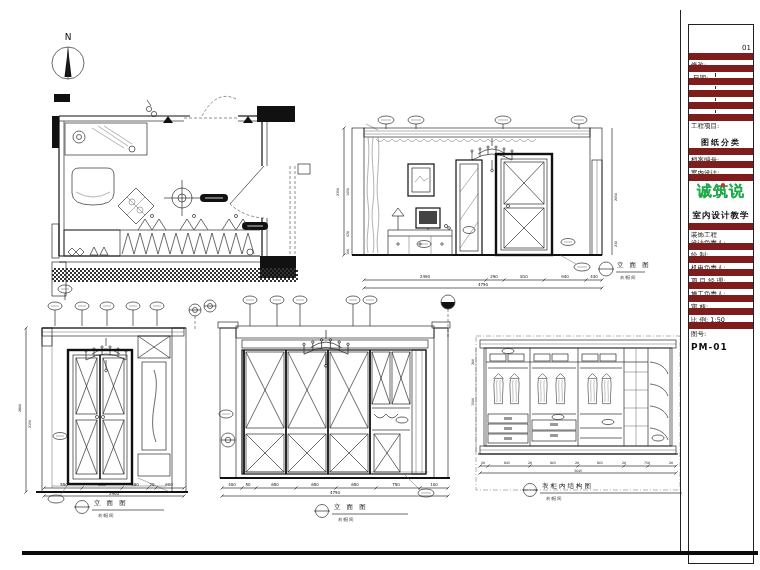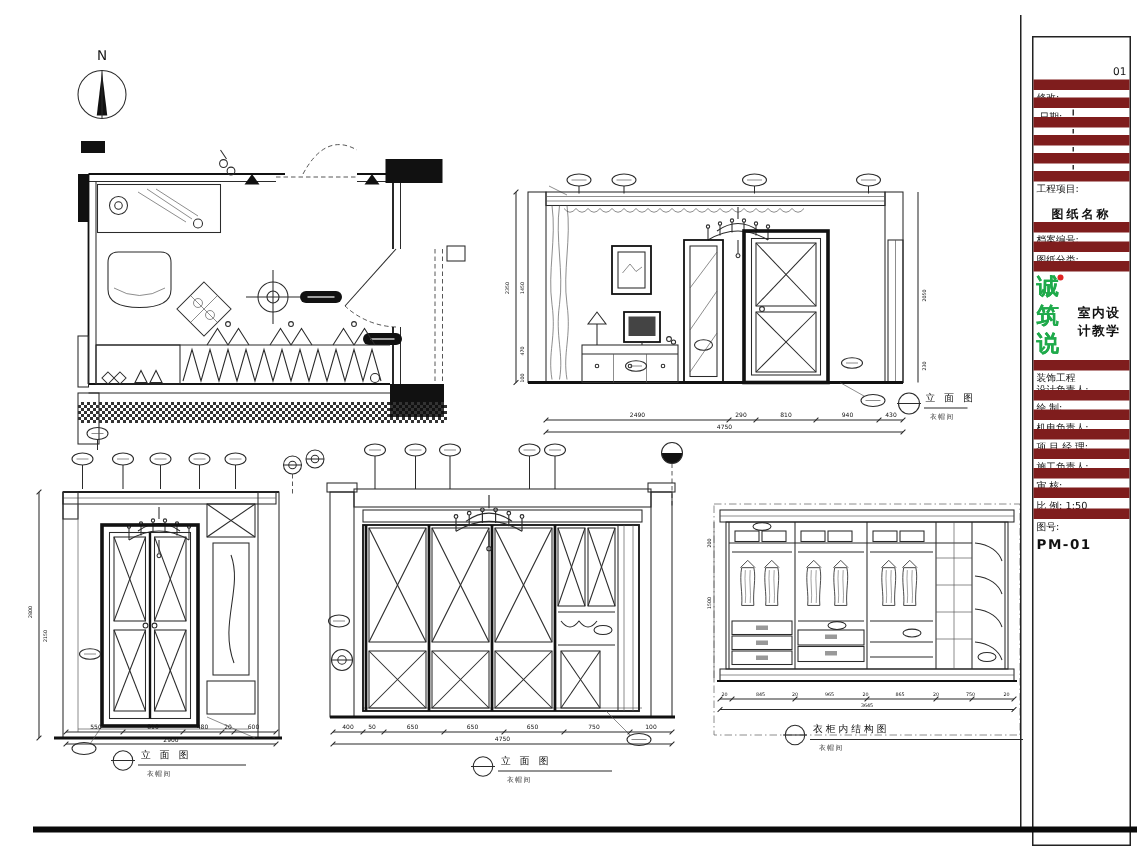--- a/index.html
+++ b/index.html
@@ -626,7 +626,7 @@
       </div>
     <div class="proj">
       <div>工程项目:</div>
-      <div class="v">图纸名称</div>
+      <div class="v">图纸分类</div>
     </div>
     <div class="r13">档案编号:</div>
     <div class="r13">图纸分类:</div>

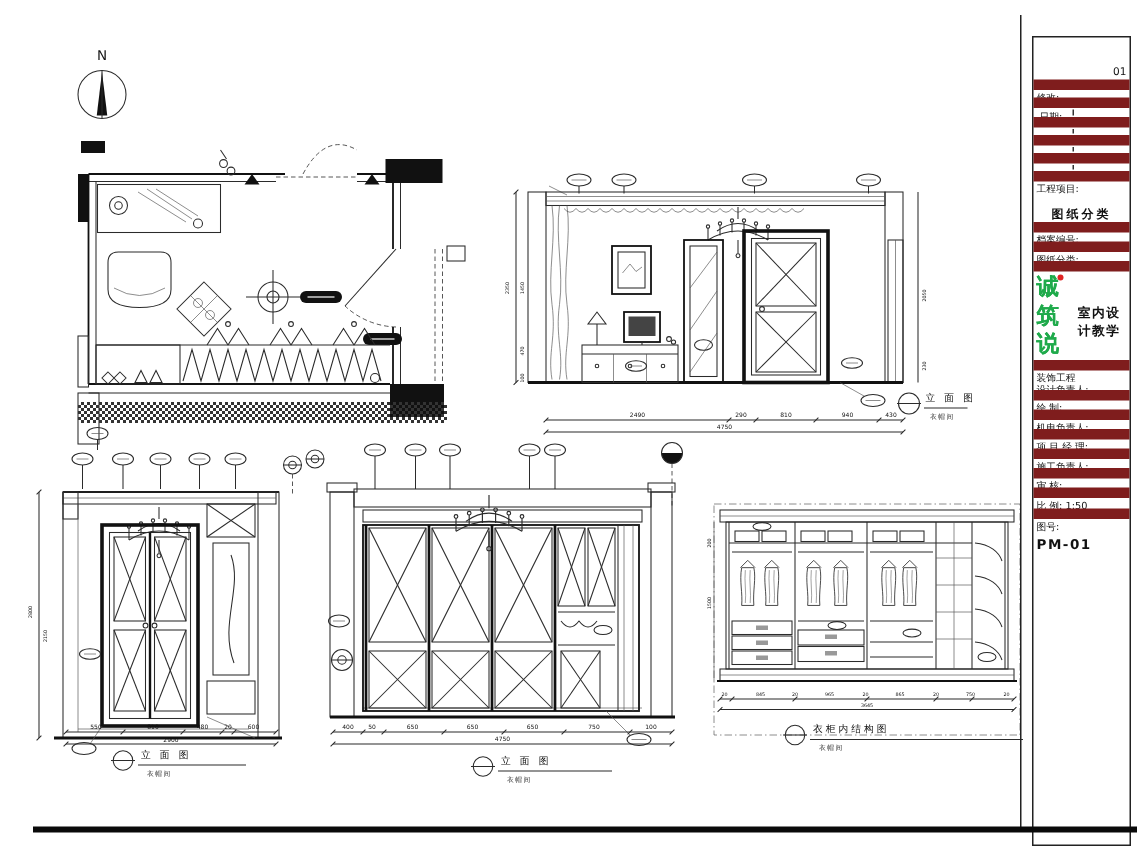--- a/index.html
+++ b/index.html
@@ -629,7 +629,7 @@
       <div class="v">图纸分类</div>
     </div>
     <div class="r13">档案编号:</div>
-    <div class="r13">图纸分类:</div>
+    <div class="r13">室内设计:</div>
     <div class="logoCell">
       <div class="logoTxt">
         <span>诚筑说</span>

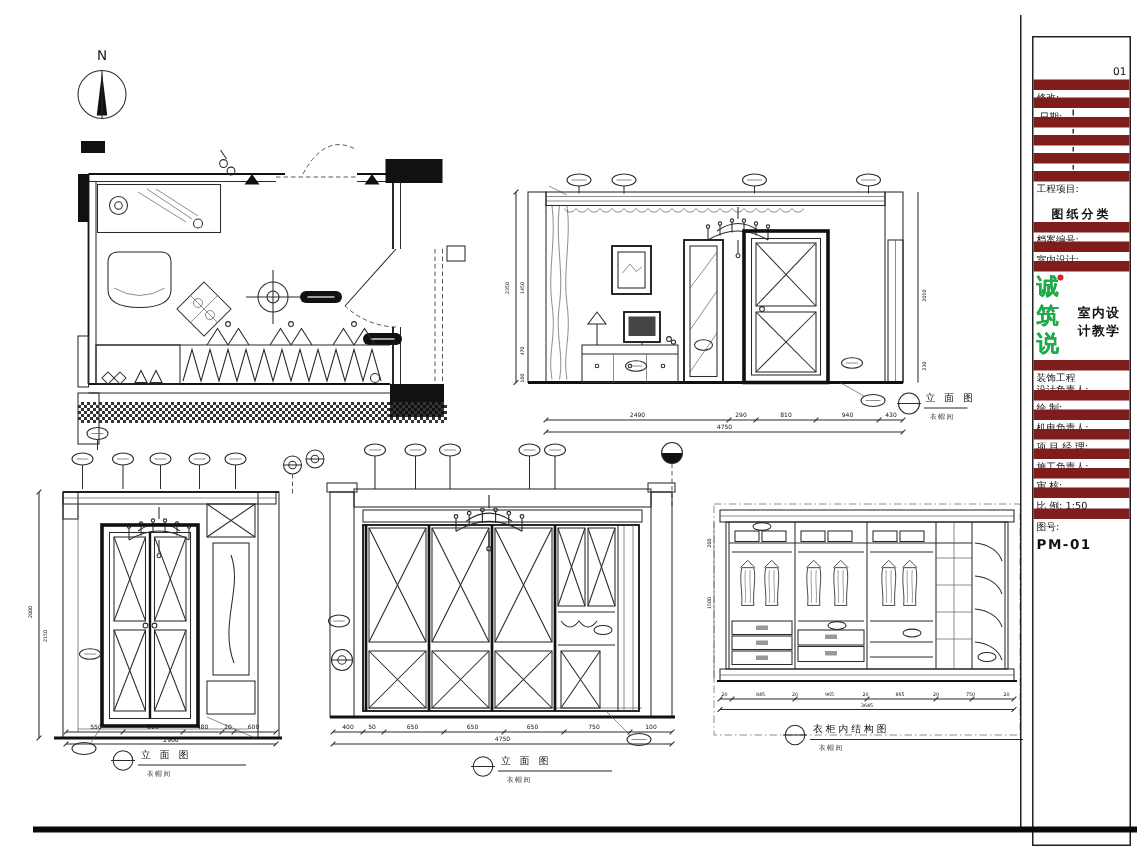--- a/index.html
+++ b/index.html
@@ -31,7 +31,7 @@
   .split .l{width:24px;padding:1px 2px;box-sizing:border-box;}
   .split .r{flex:1;border-left:1px solid #333;}
   .proj{height:34px;} .proj .v{text-align:center;font-weight:bold;font-size:8px;margin-top:6px;letter-spacing:2px;}
-  .logoCell{flex:1 1 auto;display:flex;flex-direction:row;align-items:center;justify-content:flex-end;}
+  .logoCell{flex:1 1 auto;display:flex;flex-direction:column;align-items:center;justify-content:flex-end;}
   .logoTxt{color:#1faa4b;font-weight:bold;font-size:15px;letter-spacing:1px;position:relative;
            text-shadow:0 0 0 #1faa4b;}
   .logoDot{position:absolute;left:50%;top:1px;width:4px;height:4px;background:#e02424;border-radius:50%;}

